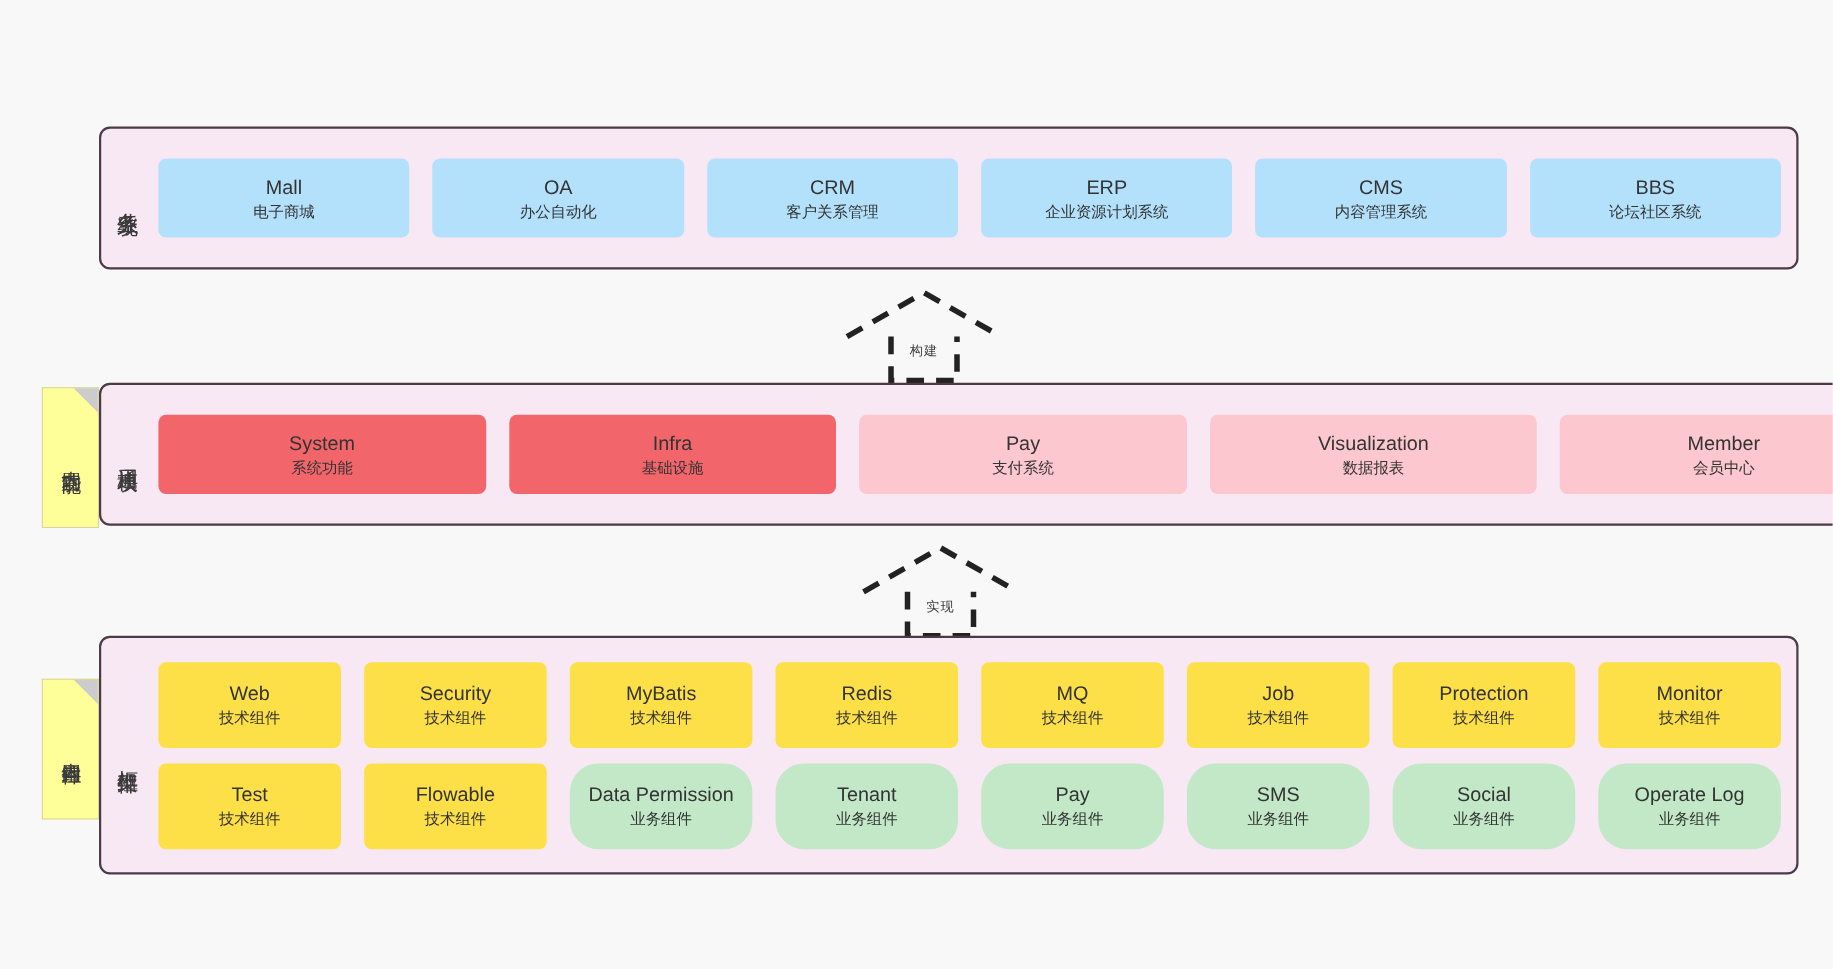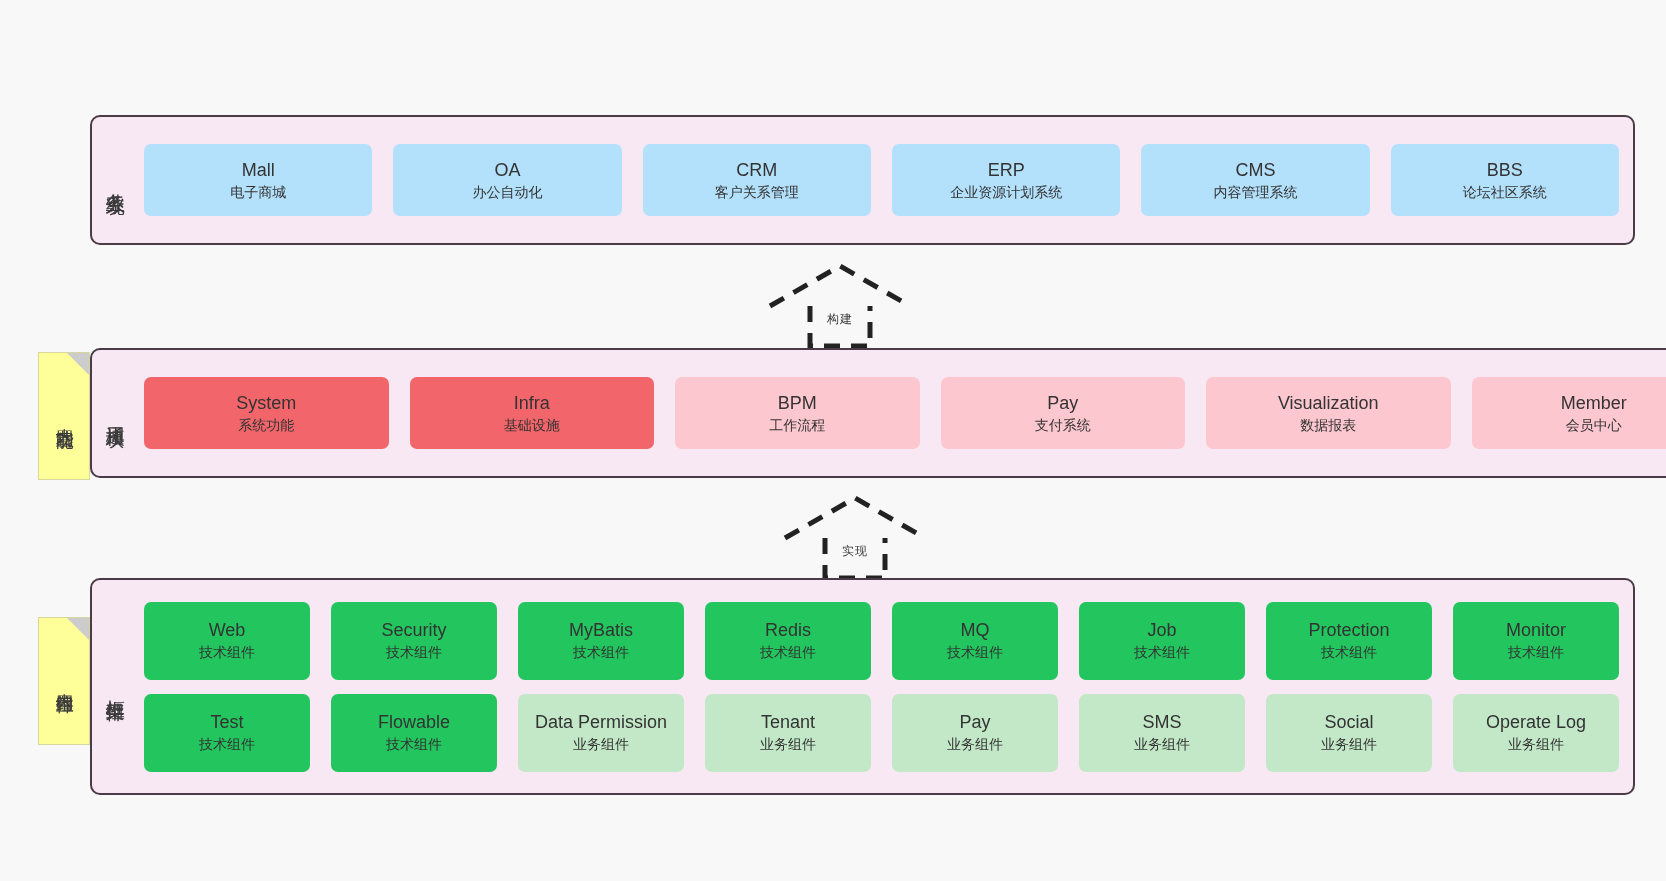--- a/index.html
+++ b/index.html
@@ -208,10 +208,6 @@
           <span class="sub">基础设施</span>
         </div>
         <div class="cell c-pink">
-          <span>BPM</span>
-          <span class="sub">工作流程</span>
-        </div>
-        <div class="cell c-pink">
           <span>Pay</span>
           <span class="sub">支付系统</span>
         </div>

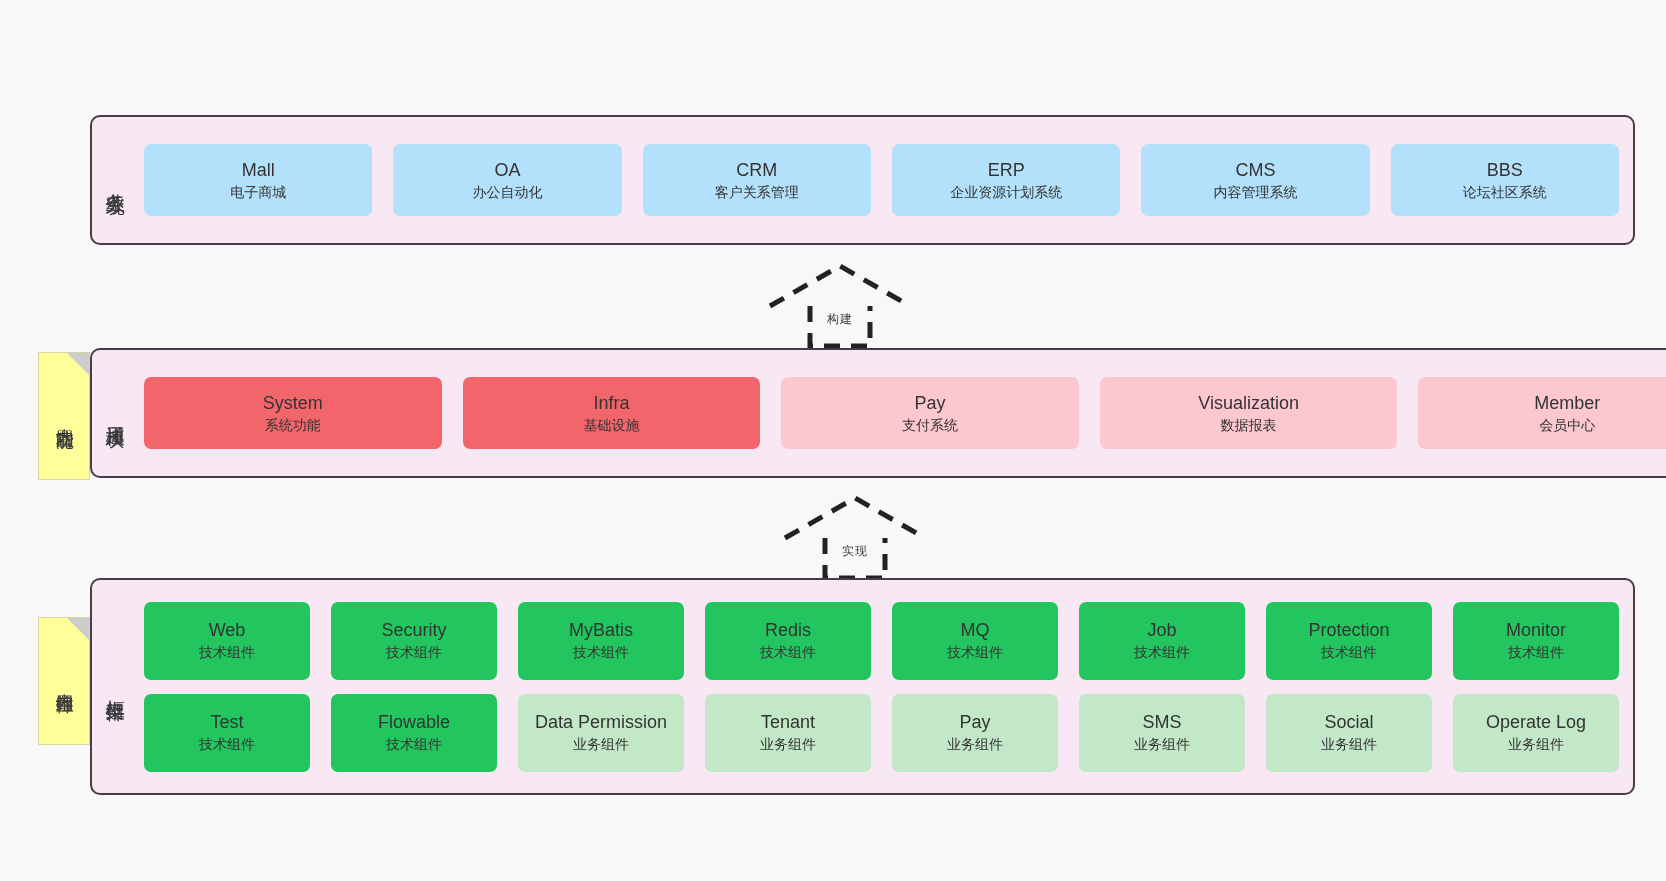--- a/index.html
+++ b/index.html
@@ -142,7 +142,7 @@
   .c-blue   { background: #b3e0fb; }
   .c-red    { background: #f2666b; }
   .c-pink   { background: #fcc7ce; }
-  .c-green  { background: #22c55e; }
+  .c-green  { background: #fde047; }
   .c-green-light { background: #c2e8c8; }
 </style>
 </head>

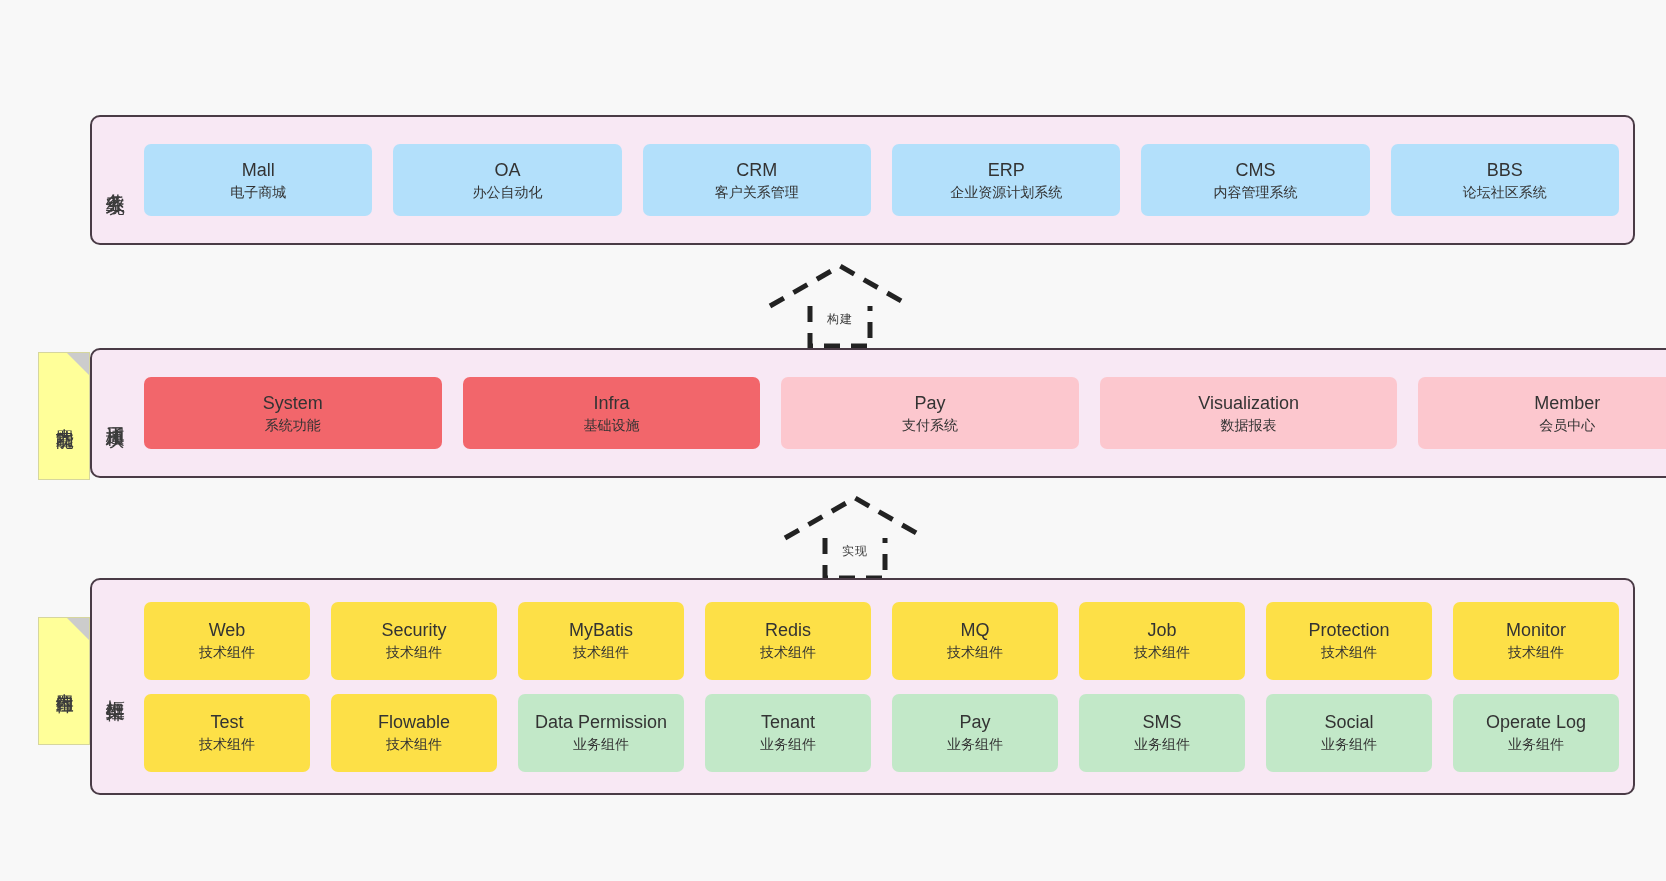--- a/index.html
+++ b/index.html
@@ -143,7 +143,7 @@
   .c-red    { background: #f2666b; }
   .c-pink   { background: #fcc7ce; }
   .c-green  { background: #fde047; }
-  .c-green-light { background: #c2e8c8; }
+  .c-green-light { background: #c2e8c8; border-radius: 26px; }
 </style>
 </head>
 <body>

